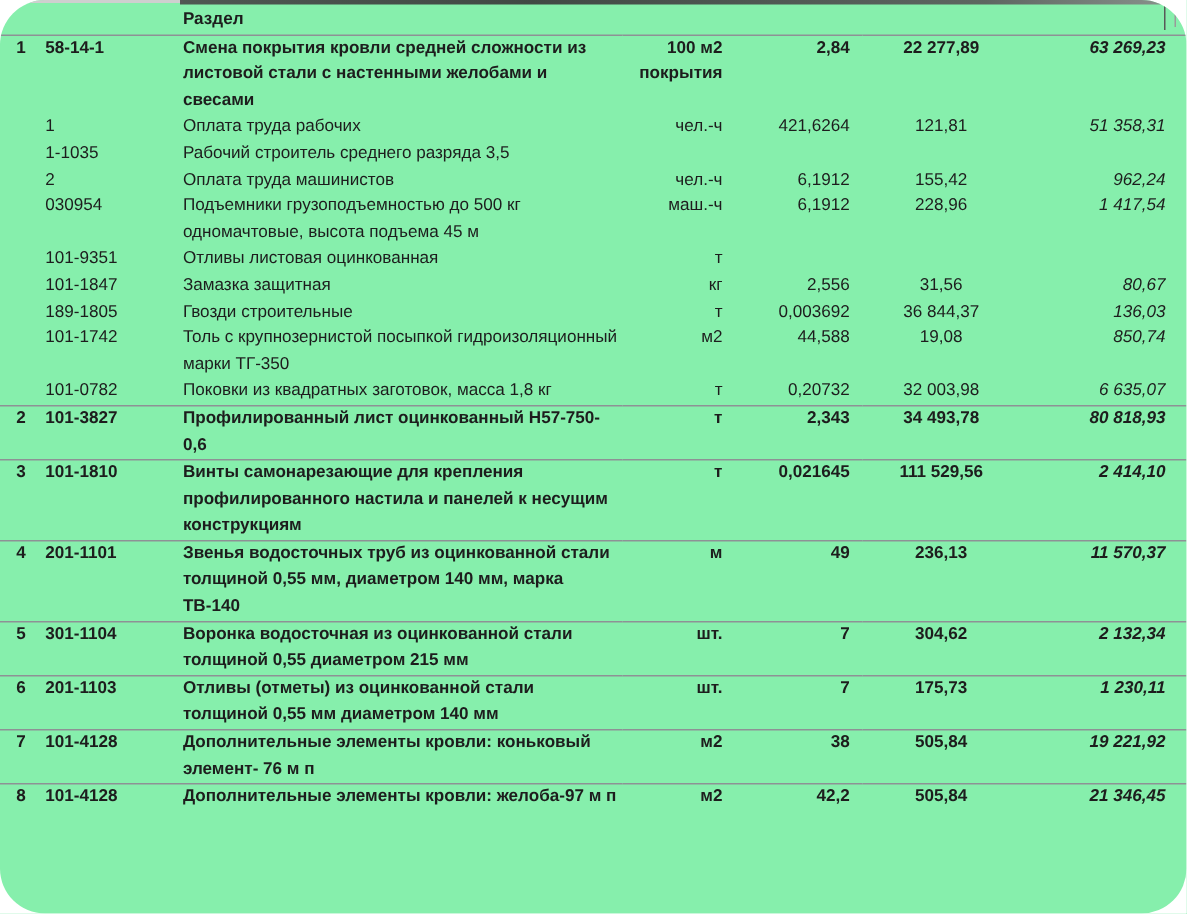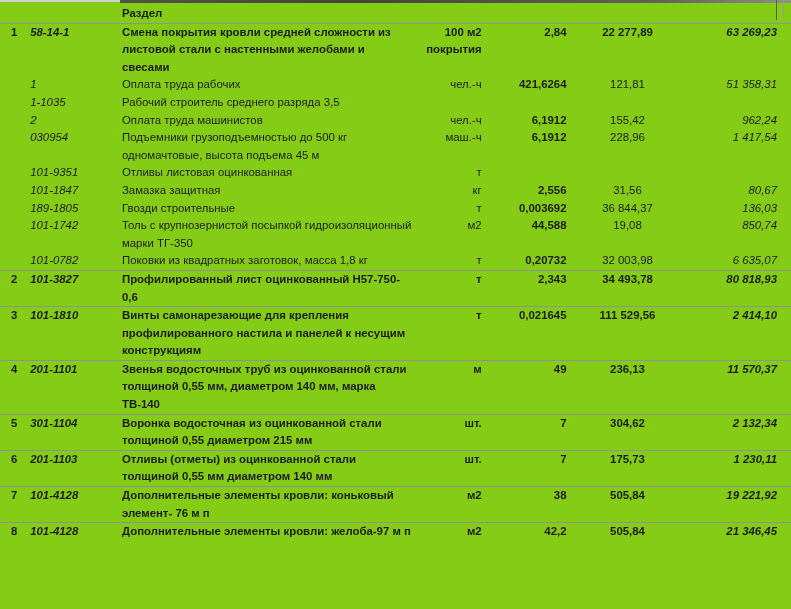--- a/index.html
+++ b/index.html
@@ -16,9 +16,10 @@
     position: relative;
     width: 791px;
     height: 609px;
-    background: #84cc16;
+    background: #86efac;
     overflow: hidden;
     color: #1d1d1d;
+    border-radius: 30px;
   }
   
   .scan-band {

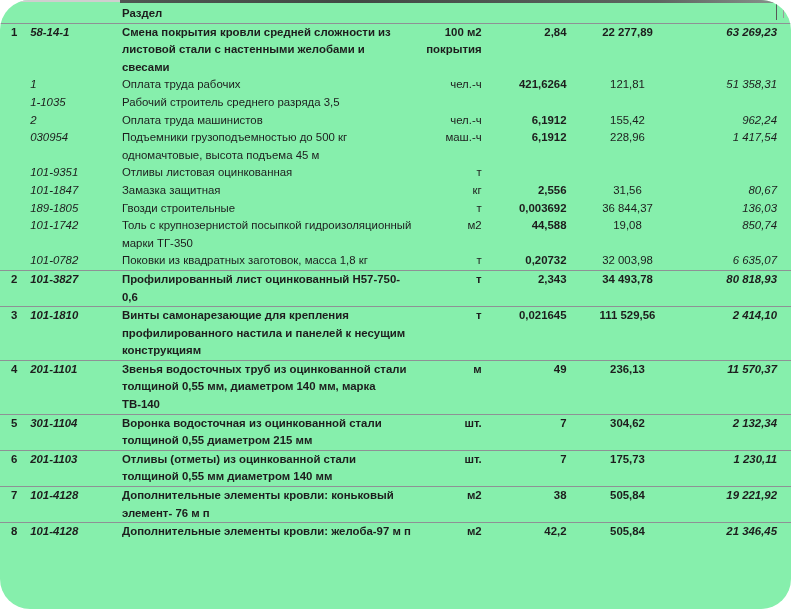--- a/index.html
+++ b/index.html
@@ -74,7 +74,7 @@
 
   
   .c-num   { width: 30px;  text-align: center; }
-  .c-code  { width: 92px;  text-align: left; padding-left: 2px !important; font-style: italic; }
+  .c-code  { width: 92px;  text-align: left; padding-left: 2px !important; }
   .c-name  { width: 308px; text-align: left; padding-left: 4px !important; }
   .c-unit  { width: 68px;  text-align: right; }
   .c-qty   { width: 88px;  text-align: right; padding-right: 8px !important; font-weight: bold; }

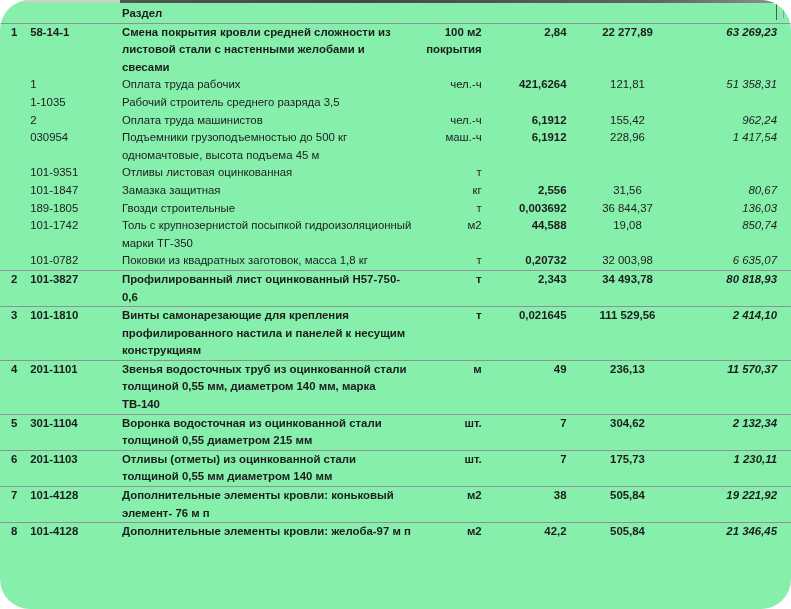--- a/index.html
+++ b/index.html
@@ -77,7 +77,7 @@
   .c-code  { width: 92px;  text-align: left; padding-left: 2px !important; }
   .c-name  { width: 308px; text-align: left; padding-left: 4px !important; }
   .c-unit  { width: 68px;  text-align: right; }
-  .c-qty   { width: 88px;  text-align: right; padding-right: 8px !important; font-weight: bold; }
+  .c-qty   { width: 88px;  text-align: right; padding-right: 8px !important; }
   .c-price { width: 112px; text-align: center; padding-right: 8px !important; }
   .c-total { width: 93px;  text-align: right; padding-right: 14px !important; font-style: italic; }
 

